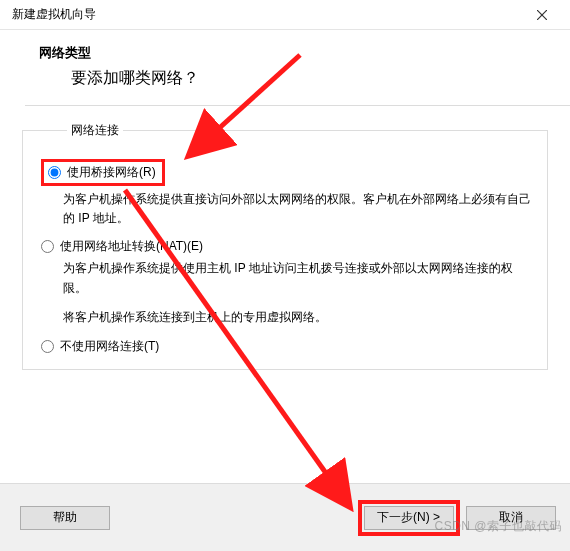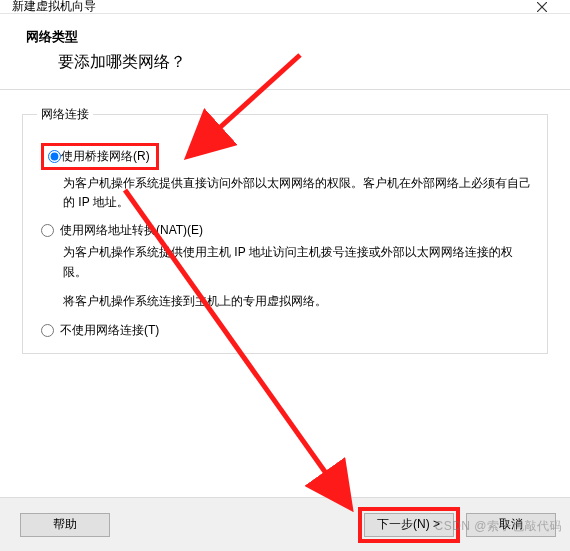--- a/index.html
+++ b/index.html
@@ -18,7 +18,7 @@
     display: flex;
     align-items: center;
     justify-content: space-between;
-    height: 14px;
+    height: 30px;
     padding: 0 8px 0 12px;
     border-bottom: 1px solid #e5e5e5;
   }

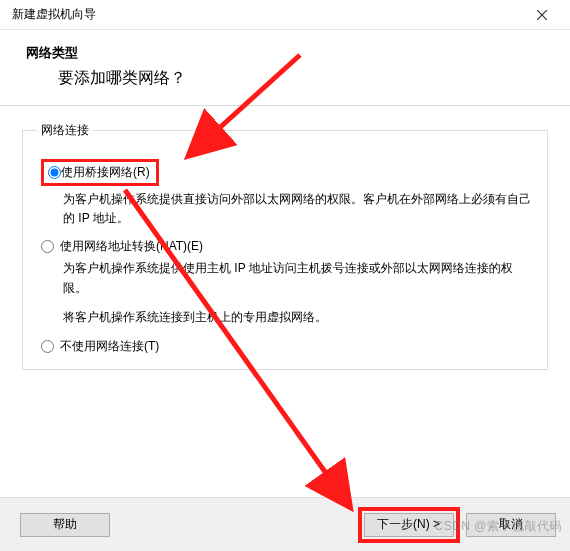--- a/index.html
+++ b/index.html
@@ -34,8 +34,9 @@
     cursor: default;
   }
   .header {
-    padding: 14px 26px 16px 26px;
+    padding: 14px 26px 16px 14px;
     border-bottom: 1px solid #dcdcdc;
+    margin-left: 25px;
   }
   .header-title { font-weight: bold; font-size: 13px; }
   .header-subtitle { margin: 6px 0 0 32px; font-size: 16px; }

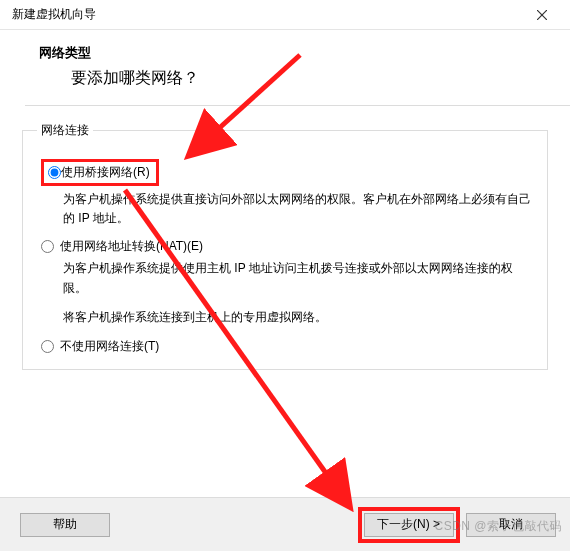--- a/index.html
+++ b/index.html
@@ -52,6 +52,7 @@
   fieldset.group legend {
     padding: 0 4px;
     font-size: 12px;
+    margin-left: 30px;
   }
   .option {
     margin: 10px 0 0 4px;

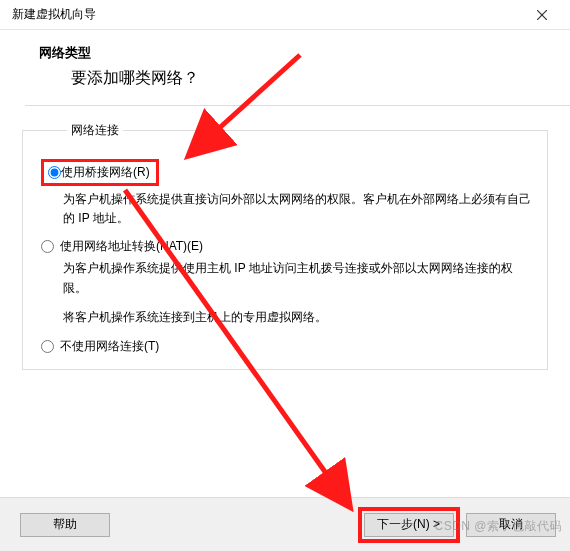--- a/index.html
+++ b/index.html
@@ -77,6 +77,7 @@
     padding: 2px 6px 2px 4px;
     display: inline-flex;
     align-items: center;
+    gap: 6px;
   }
 
   .footer {

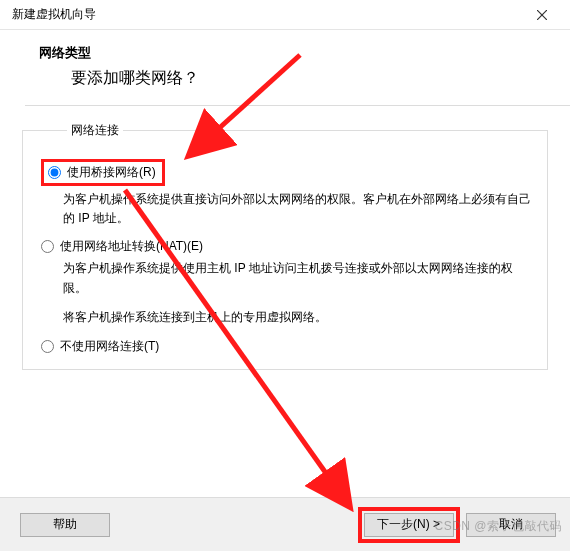--- a/index.html
+++ b/index.html
@@ -83,7 +83,7 @@
   .footer {
     position: absolute;
     bottom: 0; left: 0; right: 0;
-    height: 54px;
+    height: 68px;
     border-top: 1px solid #dcdcdc;
     background: #f0f0f0;
     display: flex;

